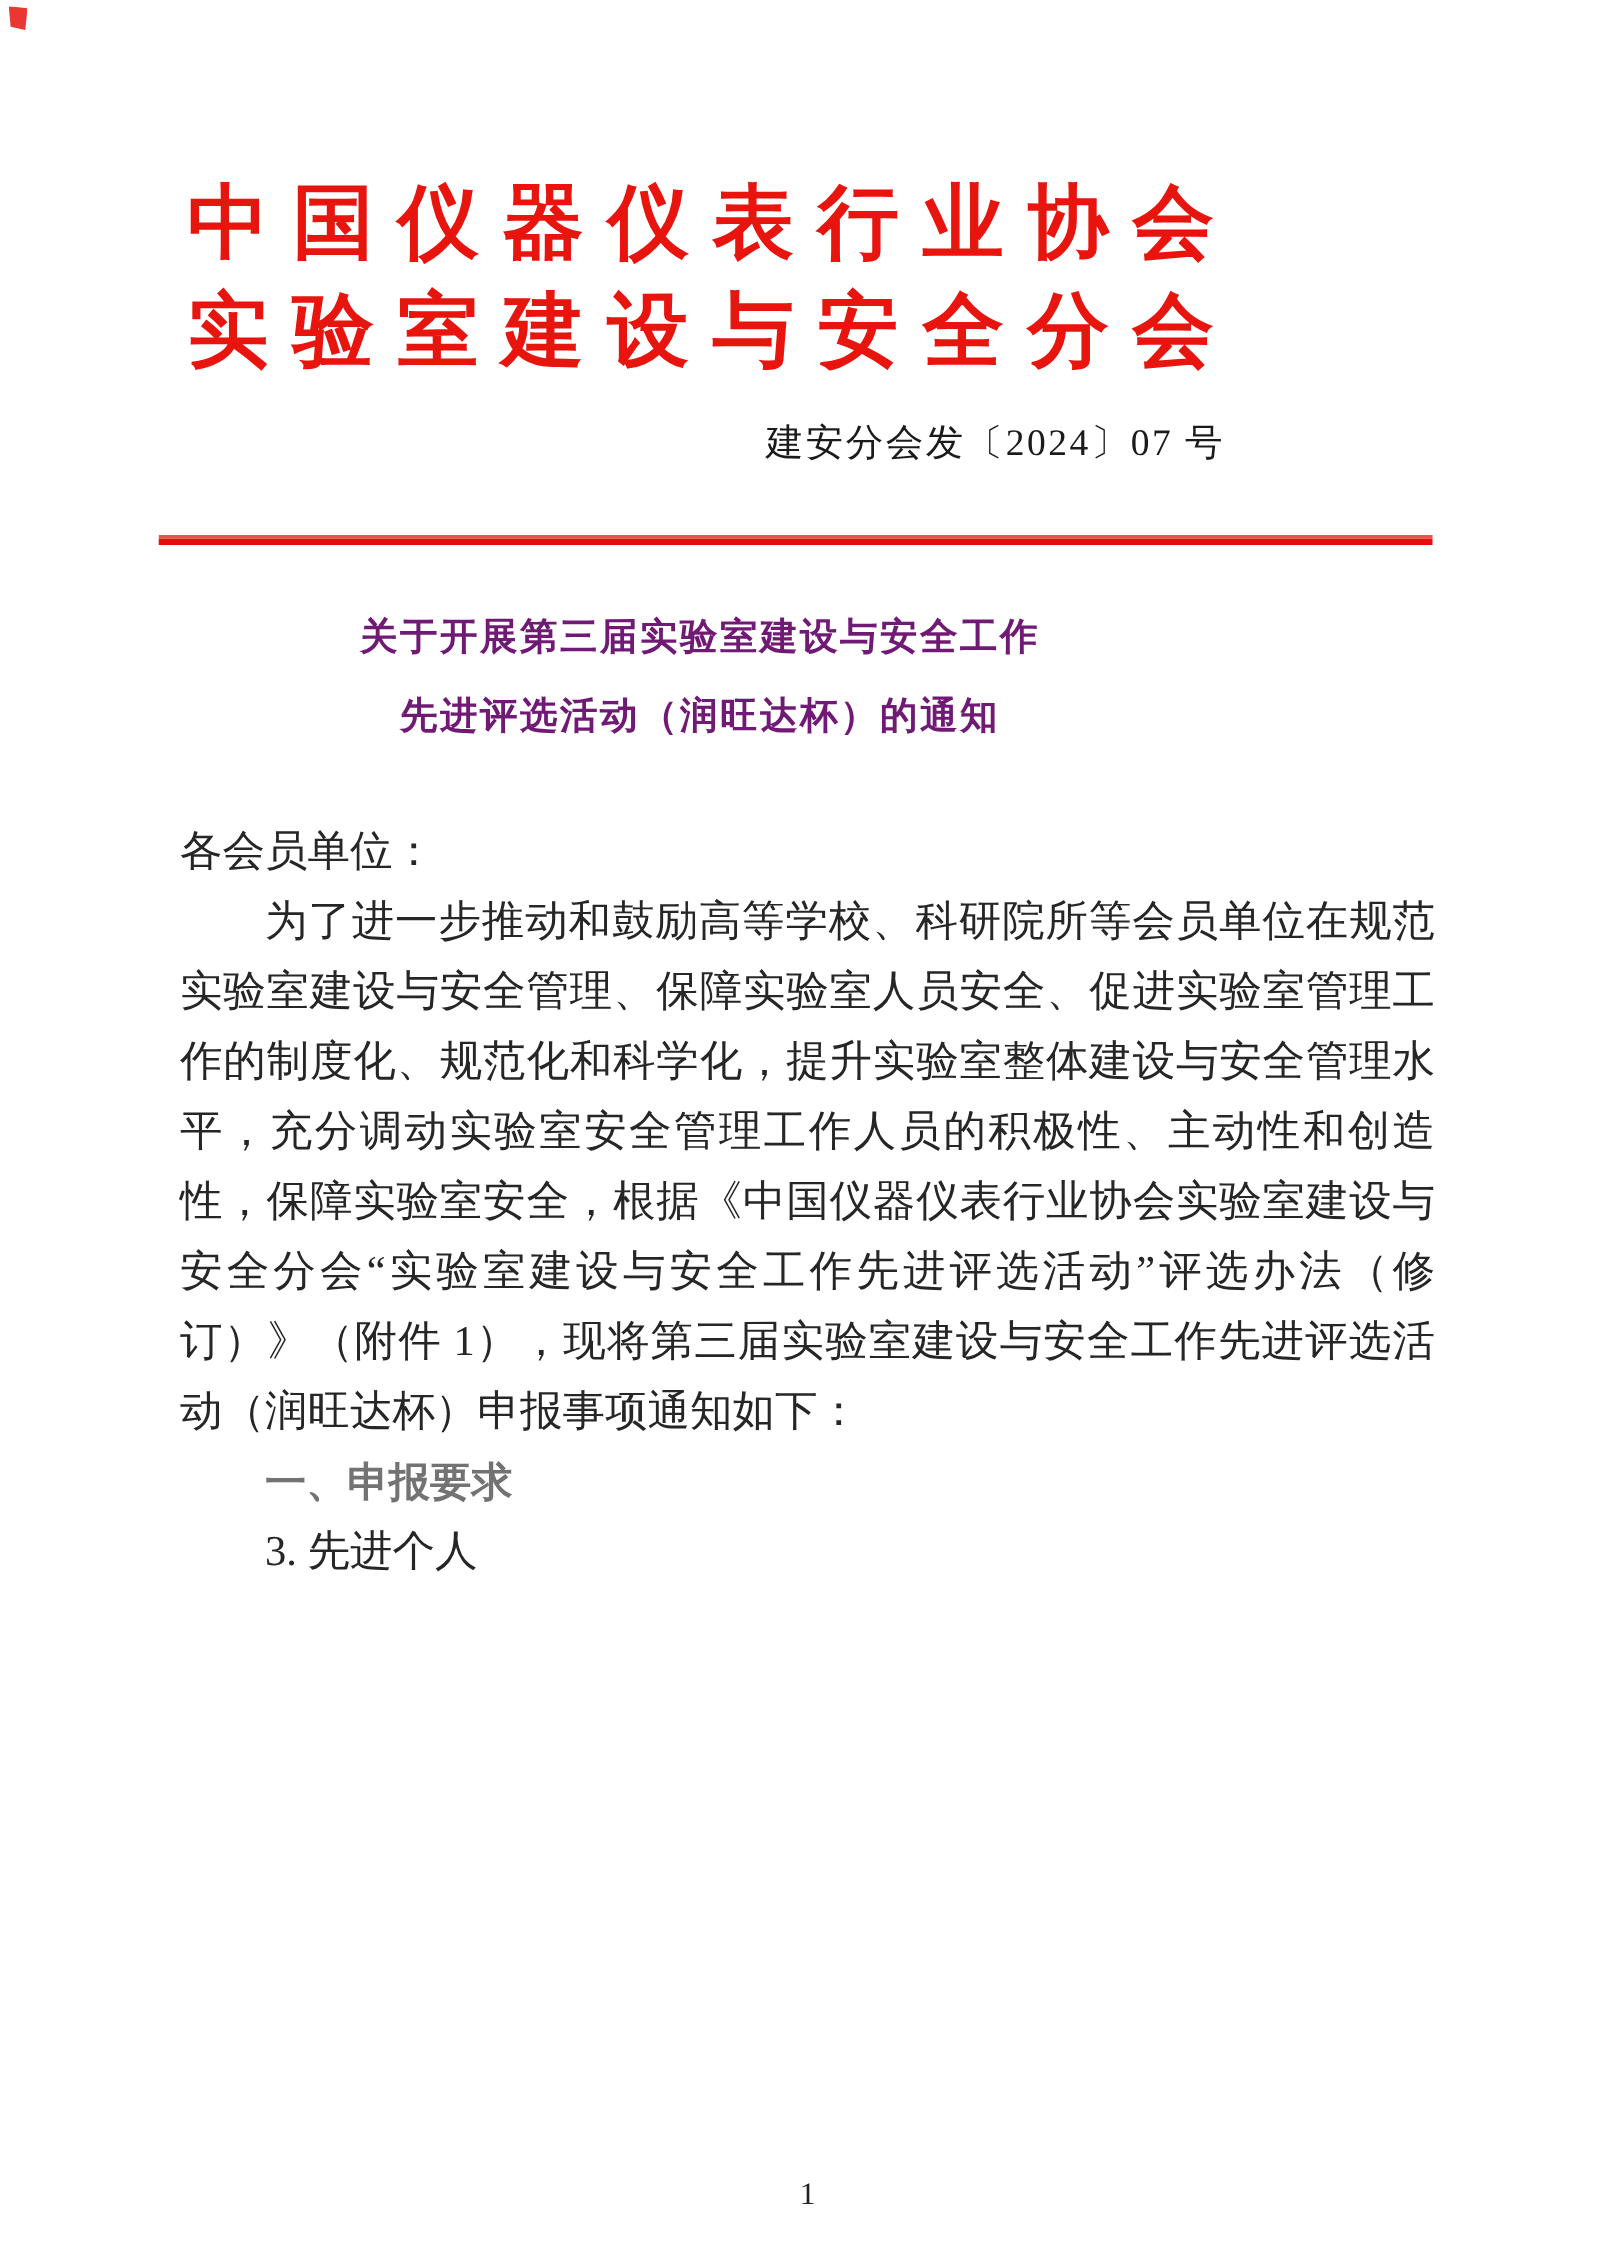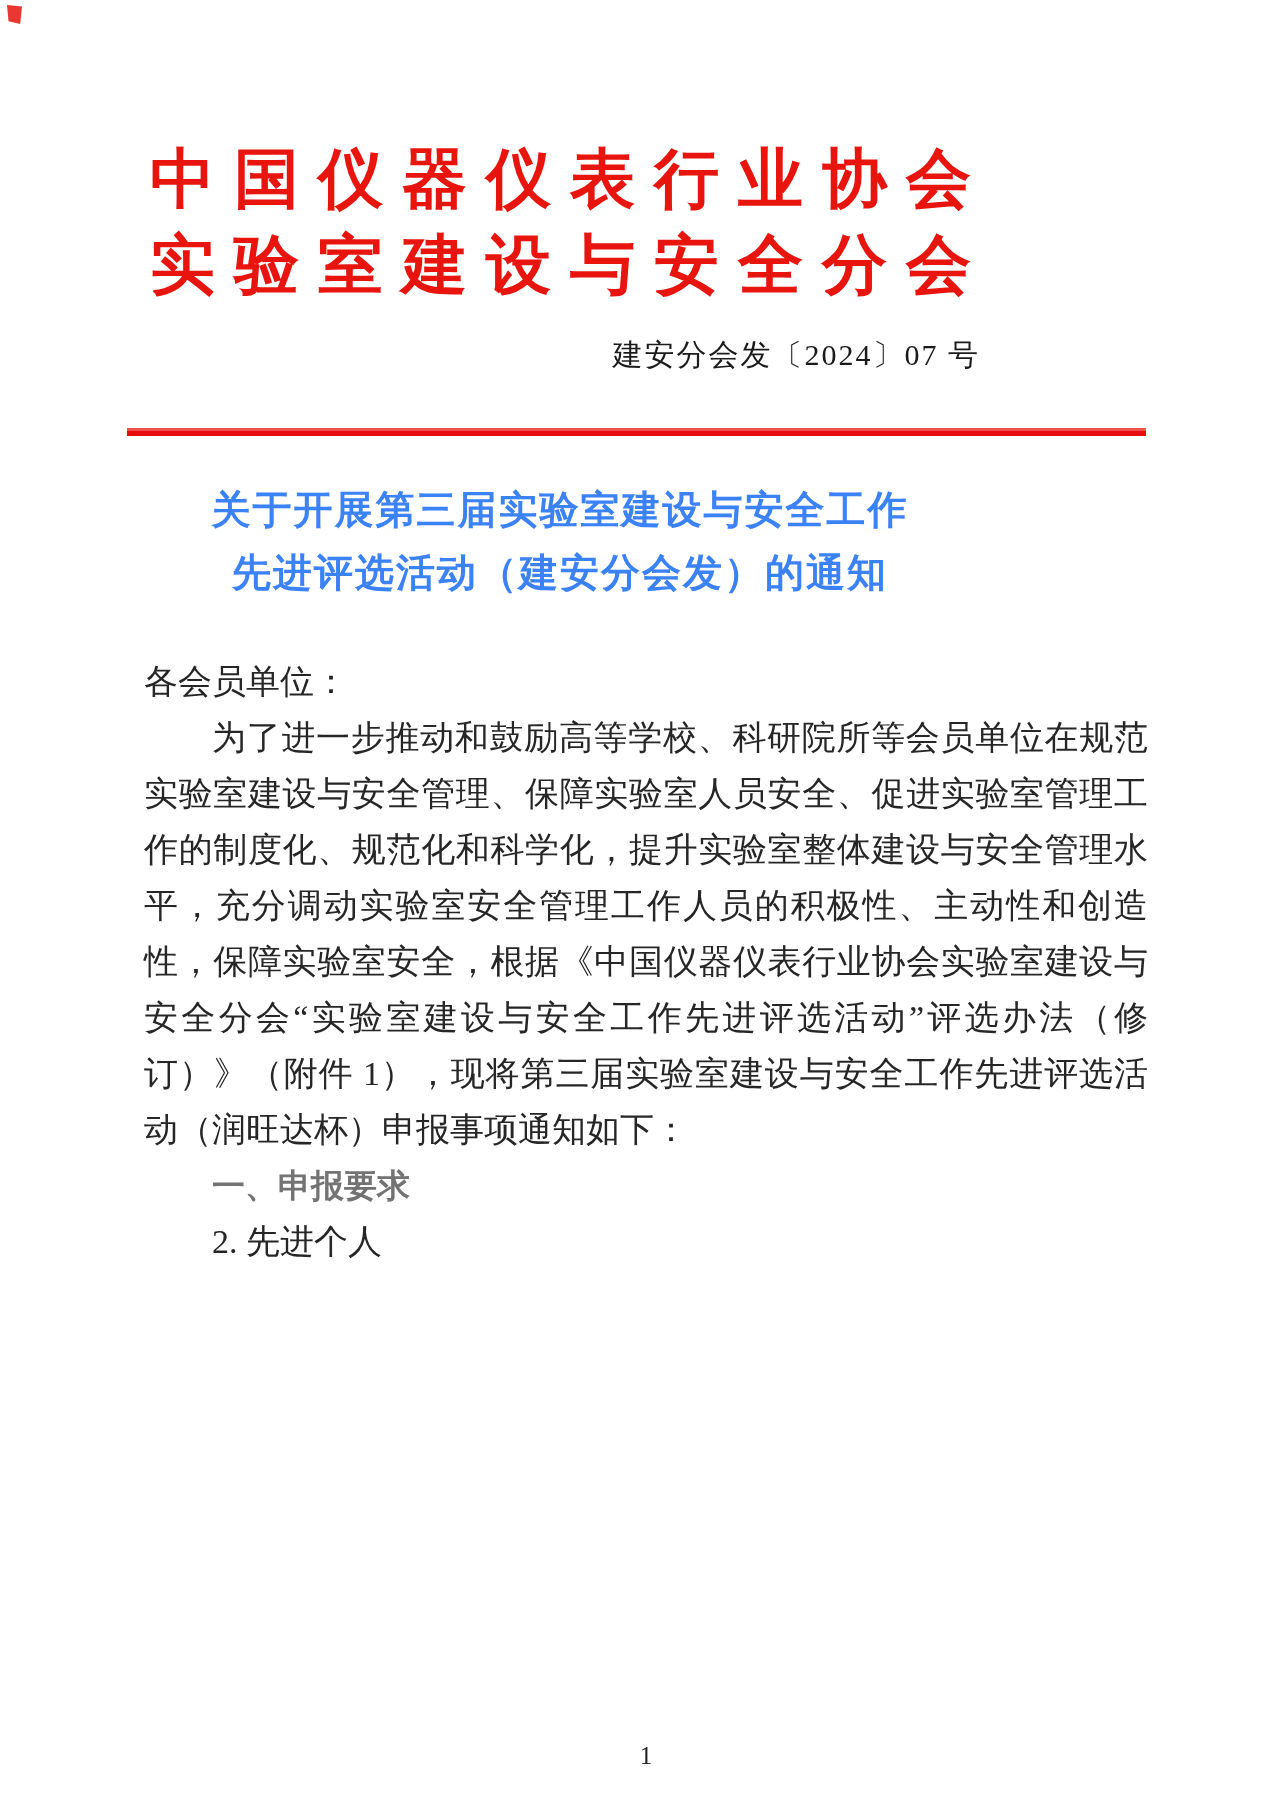--- a/index.html
+++ b/index.html
@@ -63,9 +63,9 @@
     text-align: center;
     font-family: "Liberation Sans", "DejaVu Sans", sans-serif;
     font-weight: 700;
-    font-size: 39px;
+    font-size: 30px;
     line-height: 63px;
-    color: #3b82f6;
+    color: #701a75;
     letter-spacing: 2px;
   }
   

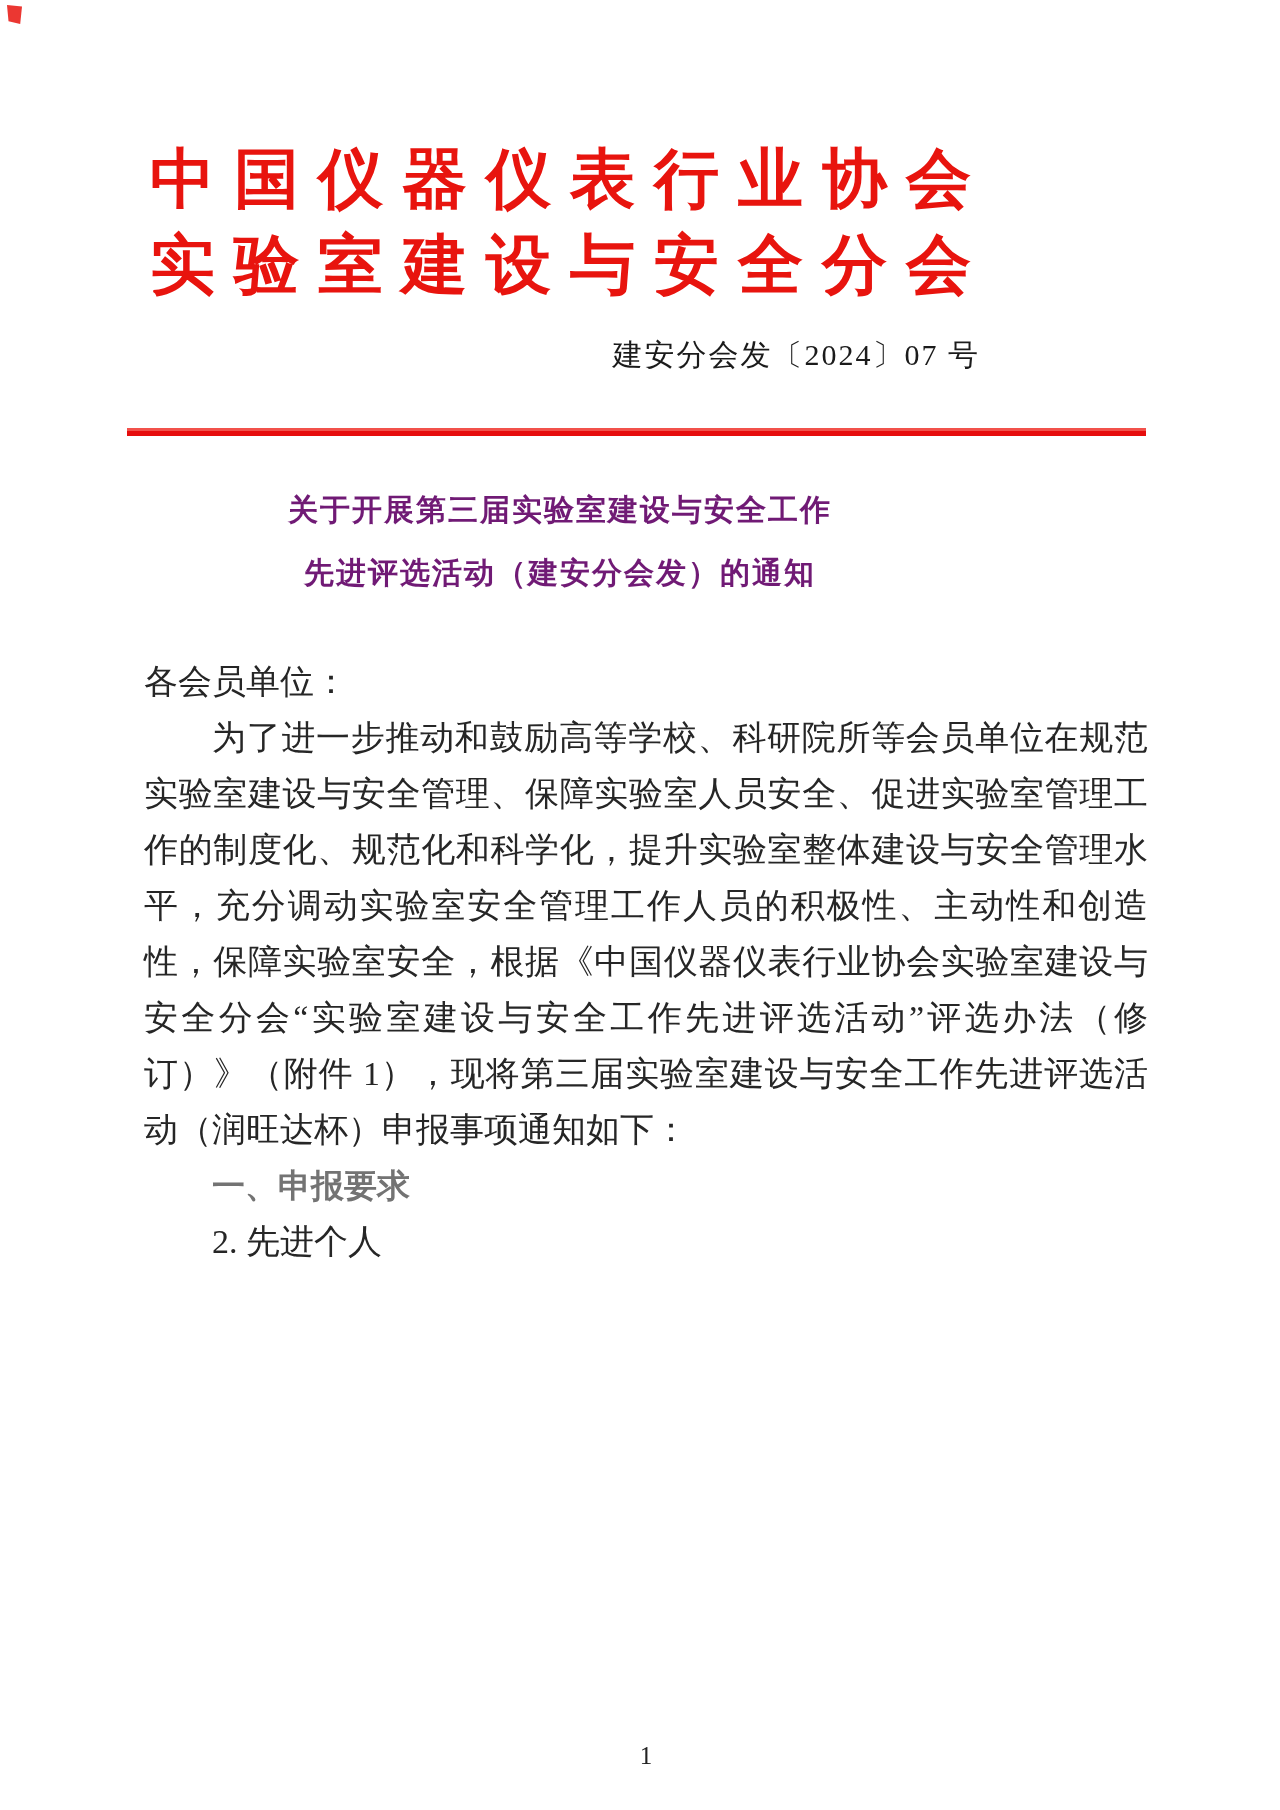--- a/index.html
+++ b/index.html
@@ -119,7 +119,7 @@
 
   <div class="title">
     <div>关于开展第三届实验室建设与安全工作</div>
-    <div>先进评选活动（建安分会发）的通知</div>
+    <div>先进评选活动（润旺达杯）的通知</div>
   </div>
 
   <div class="body-text">

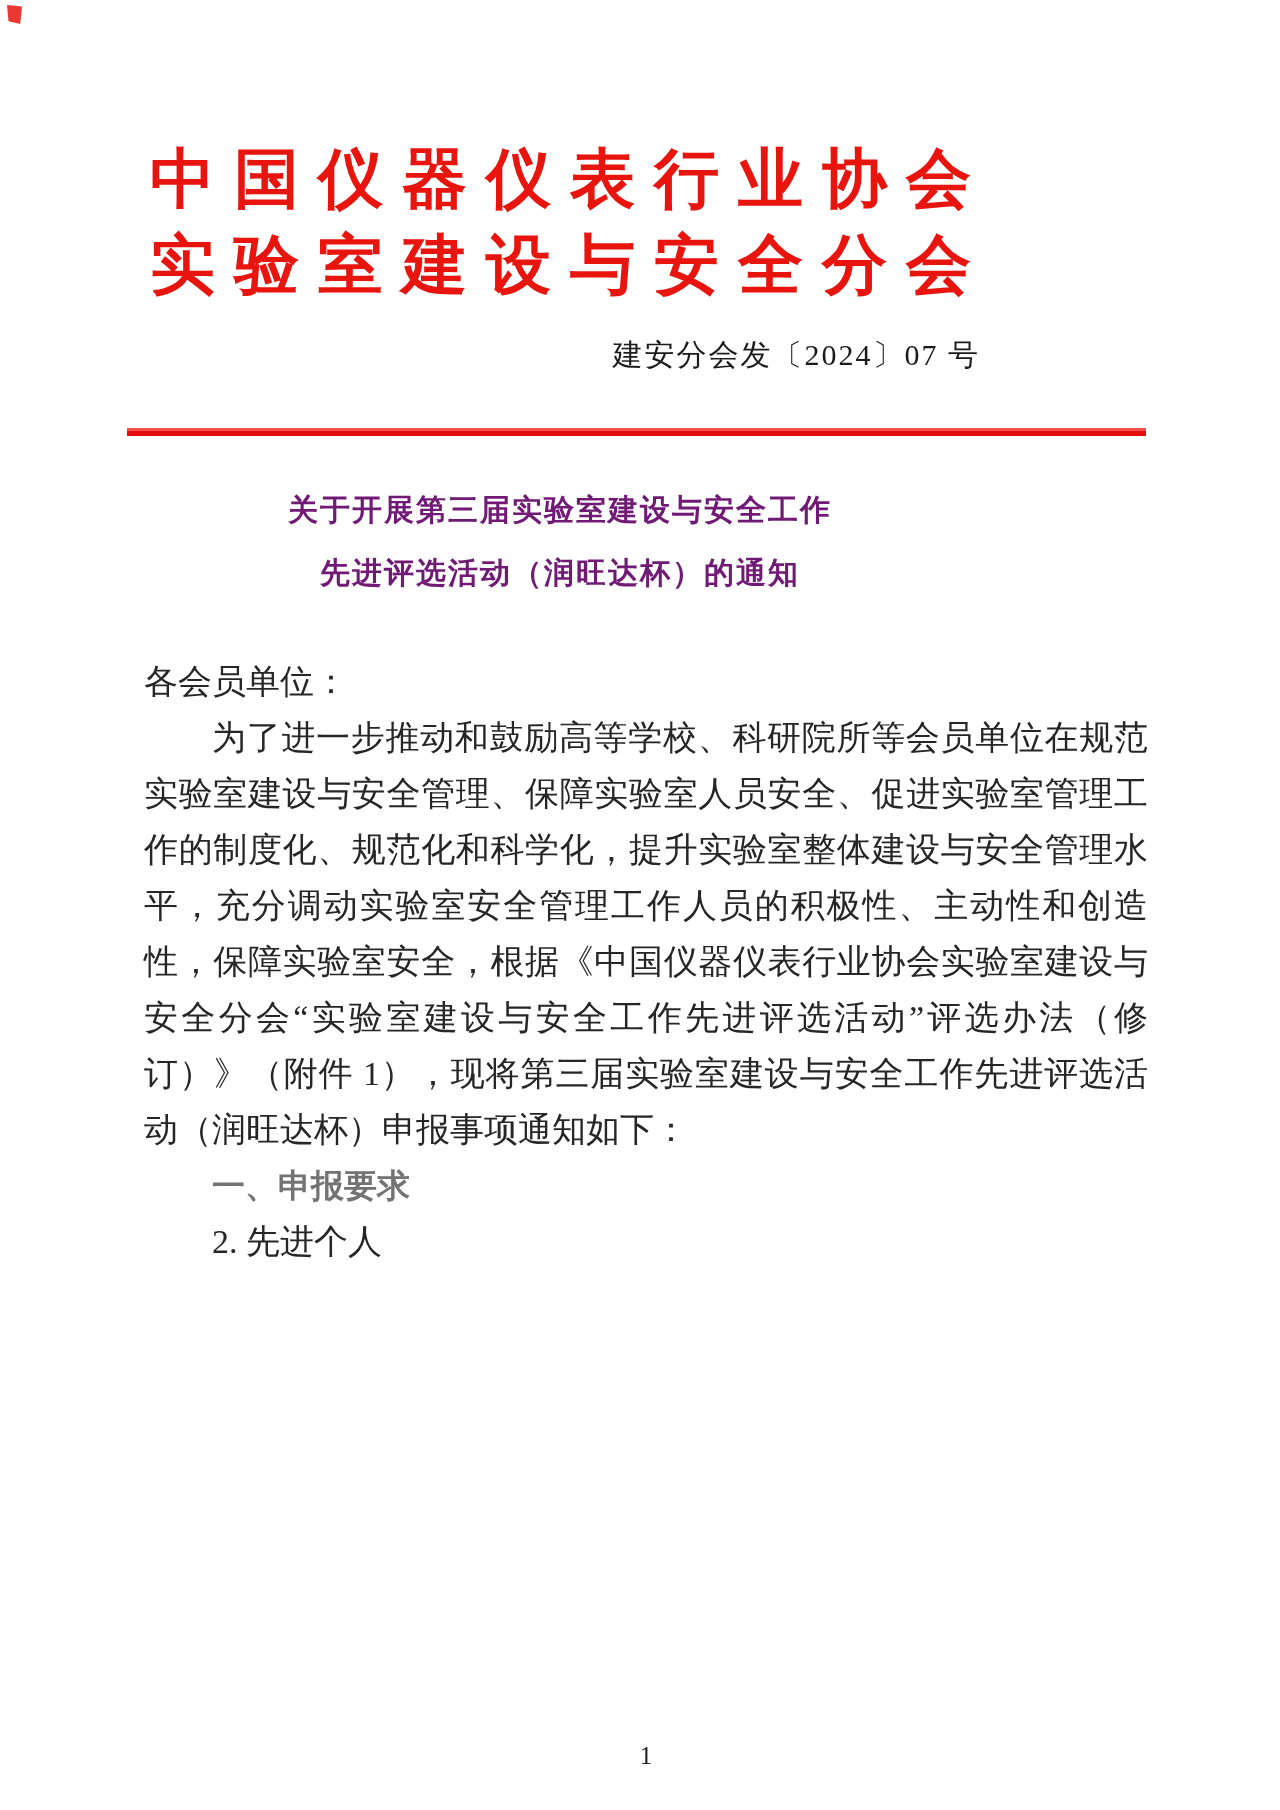--- a/index.html
+++ b/index.html
@@ -126,7 +126,7 @@
     <p class="salute">各会员单位：</p>
     <p class="indent">为了进一步推动和鼓励高等学校、科研院所等会员单位在规范实验室建设与安全管理、保障实验室人员安全、促进实验室管理工作的制度化、规范化和科学化，提升实验室整体建设与安全管理水平，充分调动实验室安全管理工作人员的积极性、主动性和创造性，保障实验室安全，根据《中国仪器仪表行业协会实验室建设与安全分会“实验室建设与安全工作先进评选活动”评选办法（修订）》（附件 1），现将第三届实验室建设与安全工作先进评选活动（润旺达杯）申报事项通知如下：</p>
     <p class="sec-heading">一、申报要求</p>
-    <p class="indent">2. 先进个人</p>
+    <p class="indent">3. 先进个人</p>
   </div>
 
   <div class="pageno">1</div>

